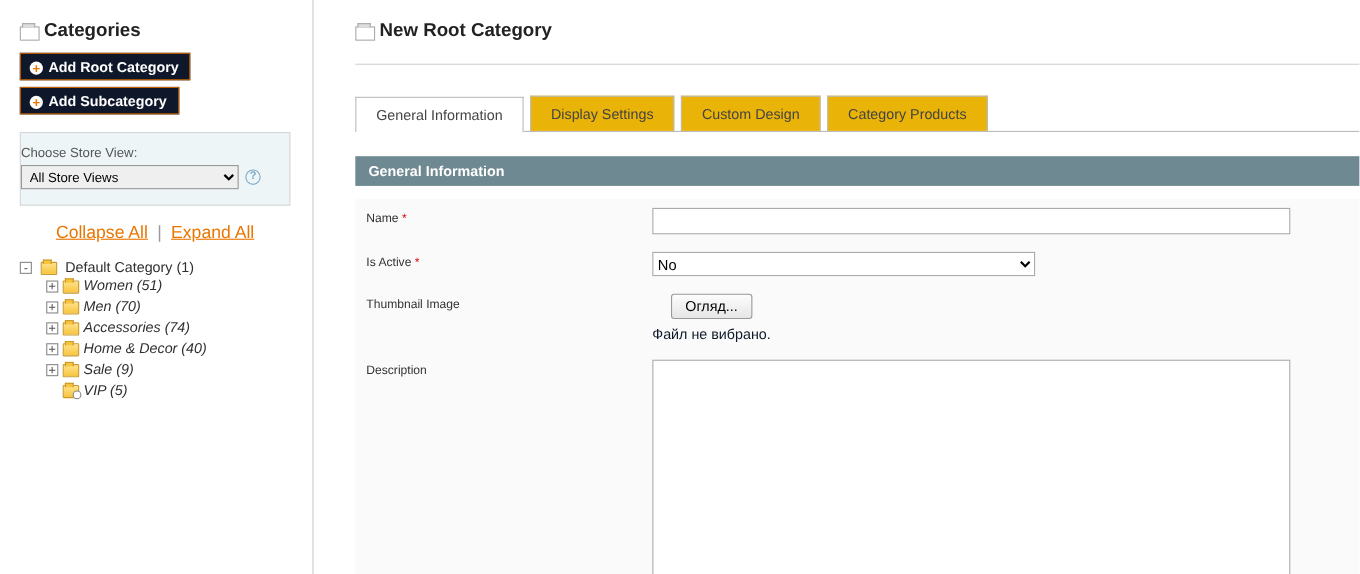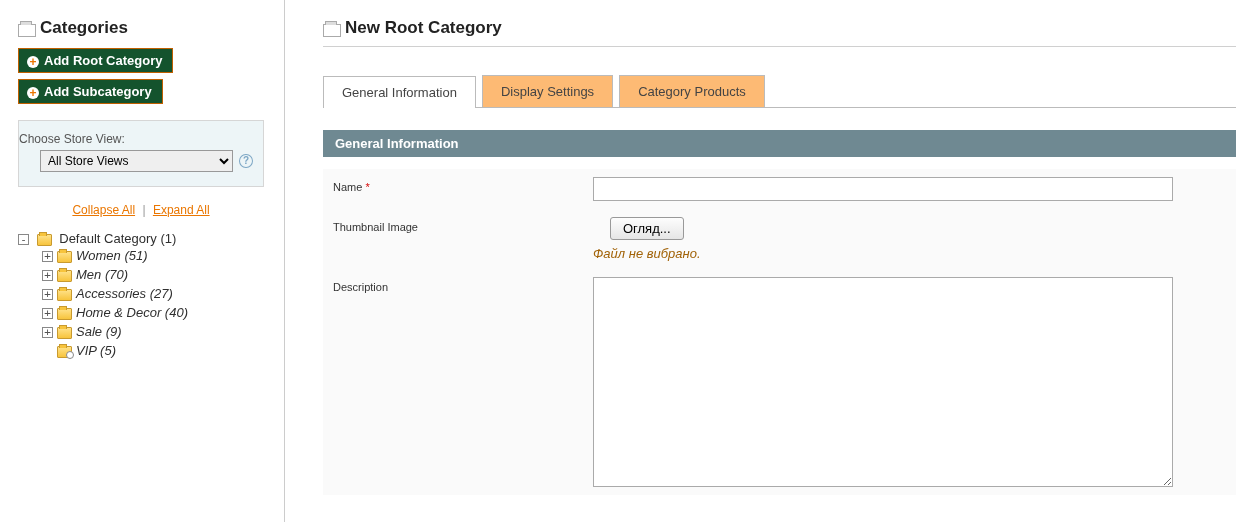--- a/index.html
+++ b/index.html
@@ -30,7 +30,7 @@
 .folder::before { content: ""; position: absolute; top: -3px; left: 1px; width: 6px; height: 3px; background: #f7c43d; border: 1px solid #c99a2e; border-bottom: none; }
 .folder.leaf::after { content: ""; position: absolute; bottom: -2px; right: -3px; width: 6px; height: 6px; border: 1px solid #888; border-radius: 50%; background: #fff; }
 .main { flex: 1; padding: 18px 0 0 38px; }
-.main-header { display: flex; align-items: center; margin-bottom: 8px; }
+.main-header { display: flex; align-items: center; margin-bottom: 20px; }
 .main-header h3 { font-size: 17px; font-weight: bold; color: #222; }
 .hr { height: 1px; background: linear-gradient(#bbb,#e5e5e5); margin-bottom: 28px; }
 .tabs { display: flex; border-bottom: 1px solid #bbb; }

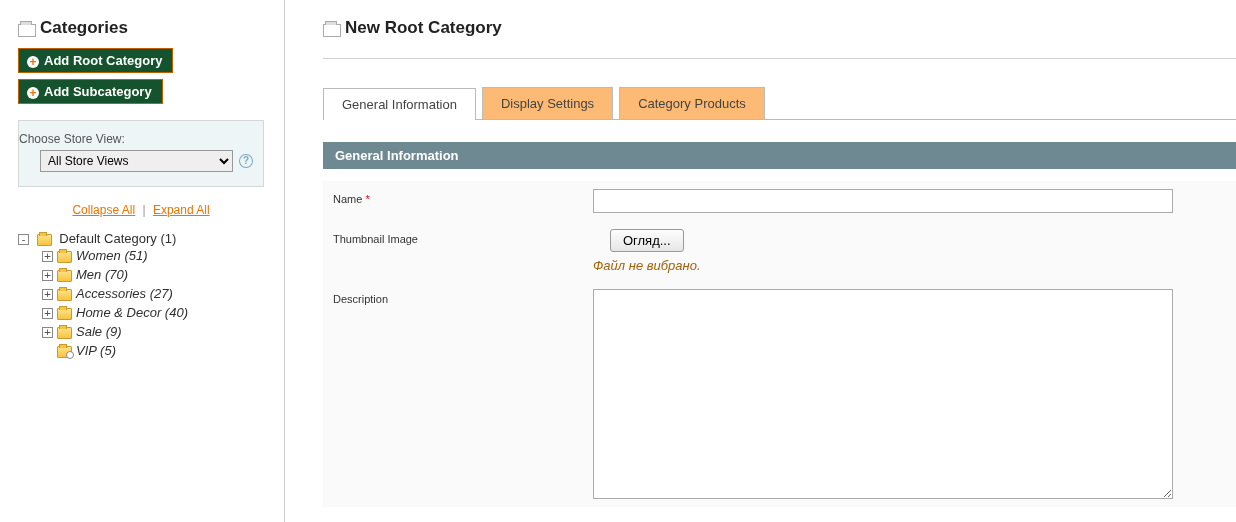--- a/index.html
+++ b/index.html
@@ -11,7 +11,7 @@
 .cat-icon { width: 16px; height: 14px; margin-right: 6px; position: relative; }
 .cat-icon::before { content: ""; position: absolute; top: 3px; width: 16px; height: 11px; background: #fff; border: 1px solid #aaa; }
 .cat-icon::after { content: ""; position: absolute; top: 0; left: 2px; width: 10px; height: 3px; background: #ddd; border: 1px solid #aaa; border-bottom: none; }
-.btn-orange { display: inline-block; background: #14532d; color: #fff; font-weight: bold; font-size: 13px; border: 1px solid #c05f00; padding: 4px 10px 4px 8px; cursor: pointer; margin-bottom: 6px; }
+.btn-orange { display: inline-block; background: #0f172a; color: #fff; font-weight: bold; font-size: 13px; border: 1px solid #c05f00; padding: 4px 10px 4px 8px; cursor: pointer; margin-bottom: 6px; }
 .btn-orange .plus { display: inline-block; width: 12px; height: 12px; background: #fff; border-radius: 50%; color: #ea7601; font-size: 12px; line-height: 12px; text-align: center; font-weight: bold; margin-right: 5px; vertical-align: middle; }
 .store-box { border: 1px solid #d6d6d6; background: #edf5f7; padding: 10px 10px 14px 0; margin: 10px 20px 0 0; }
 .store-box label { font-size: 12px; color: #555; }

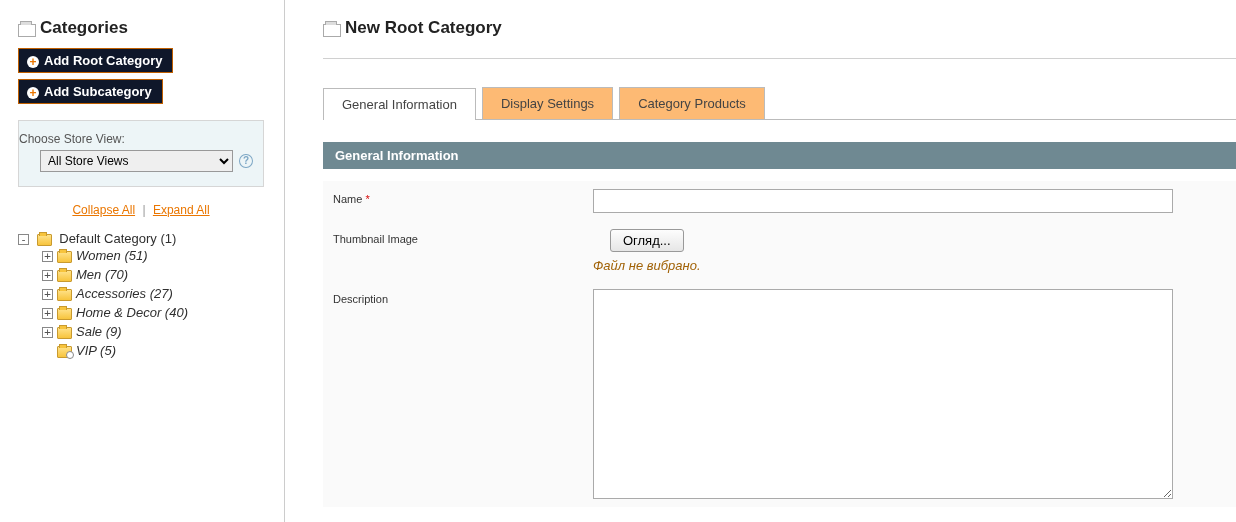--- a/index.html
+++ b/index.html
@@ -34,7 +34,7 @@
 .main-header h3 { font-size: 17px; font-weight: bold; color: #222; }
 .hr { height: 1px; background: linear-gradient(#bbb,#e5e5e5); margin-bottom: 28px; }
 .tabs { display: flex; border-bottom: 1px solid #bbb; }
-.tab { padding: 8px 18px; font-size: 13px; color: #444; background: #fdba74; border: 1px solid #bbb; border-bottom: none; margin-right: 6px; cursor: pointer; }
+.tab { padding: 8px 18px; font-size: 13px; color: #444; background: #eab308; border: 1px solid #bbb; border-bottom: none; margin-right: 6px; cursor: pointer; }
 .tab.active { background: #fff; position: relative; top: 1px; }
 .section { margin-top: 22px; }
 .section-head { background: #6f8992; color: #fff; font-weight: bold; font-size: 13px; padding: 6px 12px; }

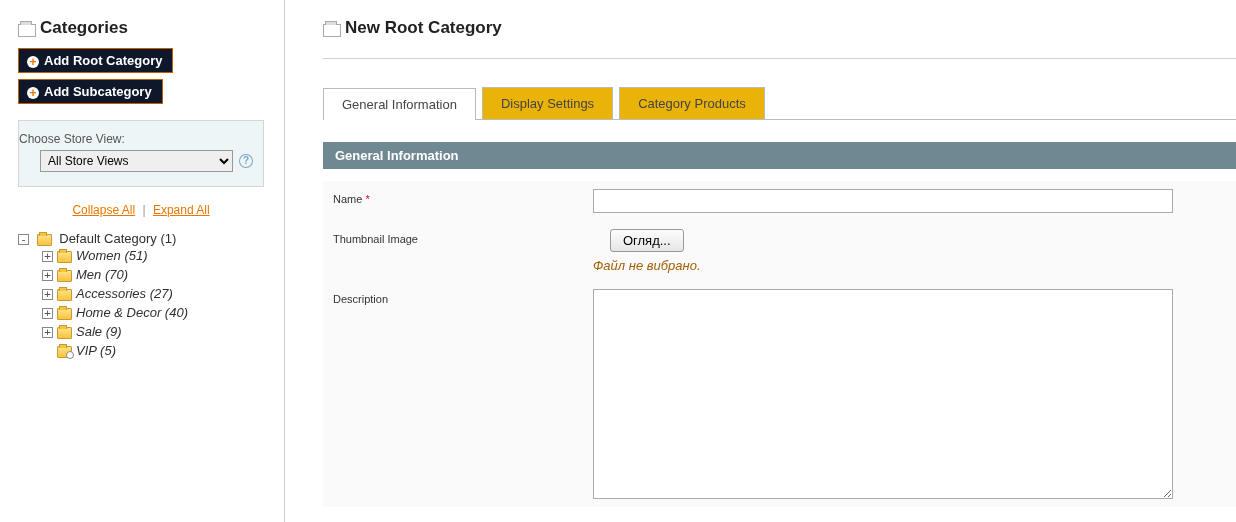--- a/index.html
+++ b/index.html
@@ -108,6 +108,7 @@
     <div class="tabs">
       <div class="tab active">General Information</div>
       <div class="tab">Display Settings</div>
+      <div class="tab">Custom Design</div>
       <div class="tab">Category Products</div>
     </div>
 

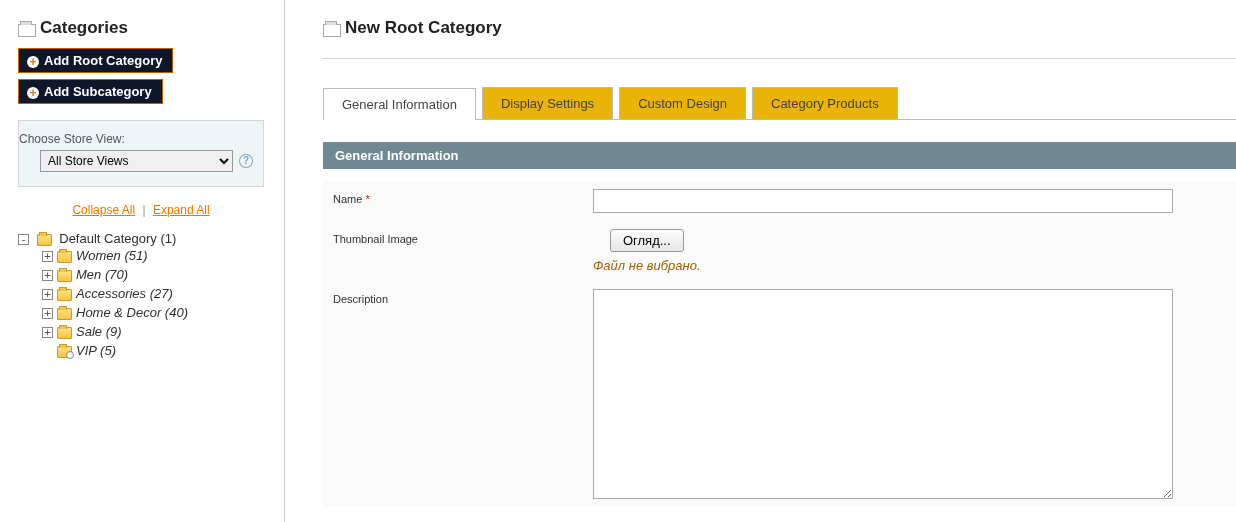--- a/index.html
+++ b/index.html
@@ -15,7 +15,7 @@
 .btn-orange .plus { display: inline-block; width: 12px; height: 12px; background: #fff; border-radius: 50%; color: #ea7601; font-size: 12px; line-height: 12px; text-align: center; font-weight: bold; margin-right: 5px; vertical-align: middle; }
 .store-box { border: 1px solid #d6d6d6; background: #edf5f7; padding: 10px 10px 14px 0; margin: 10px 20px 0 0; }
 .store-box label { font-size: 12px; color: #555; }
-.store-row { display: flex; align-items: center; margin-top: 4px; margin-left: 21px; }
+.store-row { display: flex; align-items: center; margin-top: 4px; }
 .store-row select { width: 198px; height: 22px; border: 1px solid #999; font-size: 12px; padding-left: 3px; }
 .help-icon { width: 14px; height: 14px; border-radius: 50%; border: 1px solid #7da7c5; color: #7da7c5; font-size: 10px; font-weight: bold; text-align: center; line-height: 12px; margin-left: 6px; }
 .expand-row { text-align: center; margin: 16px 20px 12px 0; font-size: 12px; }

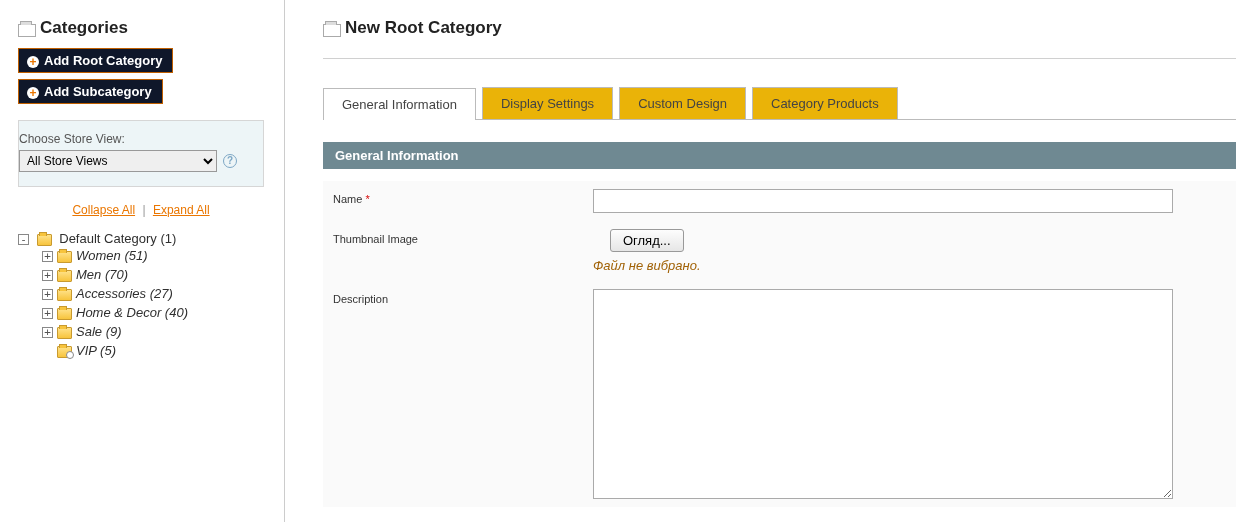--- a/index.html
+++ b/index.html
@@ -18,7 +18,7 @@
 .store-row { display: flex; align-items: center; margin-top: 4px; }
 .store-row select { width: 198px; height: 22px; border: 1px solid #999; font-size: 12px; padding-left: 3px; }
 .help-icon { width: 14px; height: 14px; border-radius: 50%; border: 1px solid #7da7c5; color: #7da7c5; font-size: 10px; font-weight: bold; text-align: center; line-height: 12px; margin-left: 6px; }
-.expand-row { text-align: center; margin: 16px 20px 12px 0; font-size: 12px; }
+.expand-row { text-align: center; margin: 16px 20px 12px 0; font-size: 16px; }
 .expand-row a { color: #ea7601; text-decoration: underline; cursor: pointer; }
 .expand-row .sep { color: #999; margin: 0 4px; }
 .tree { margin: 6px 0 0 0; list-style: none; }

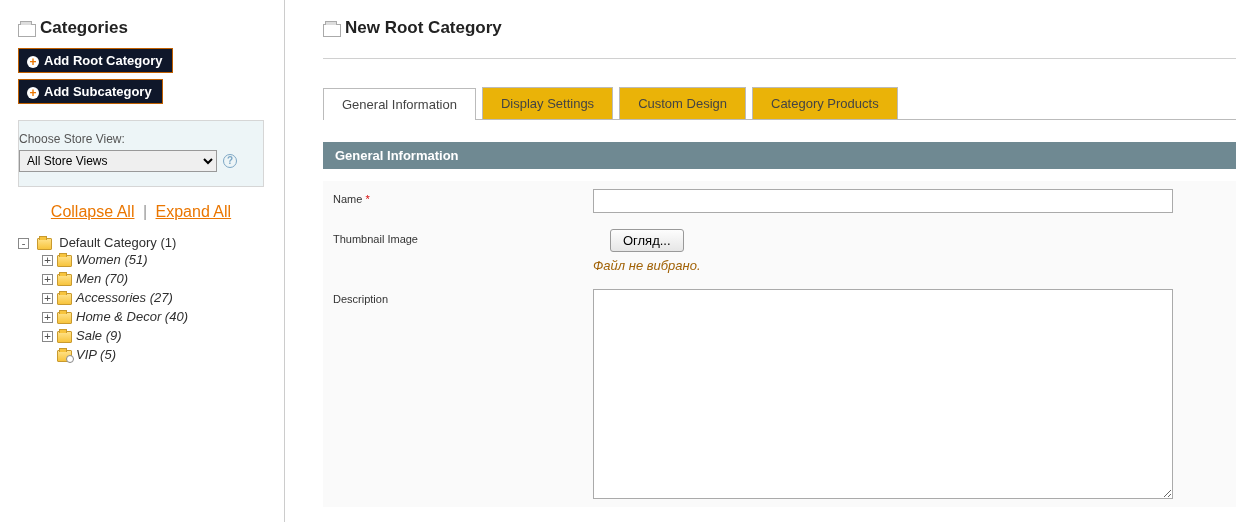--- a/index.html
+++ b/index.html
@@ -121,6 +121,12 @@
           <input type="text" value="" style="">
         </div>
 
+        <div class="field">
+          <div class="field-label"><span>Is Active</span> <span class="req">*</span></div>
+          <select>
+            <option>No</option>
+          </select>
+        </div>
 
         <div class="field">
           <div class="field-label">Thumbnail Image</div>

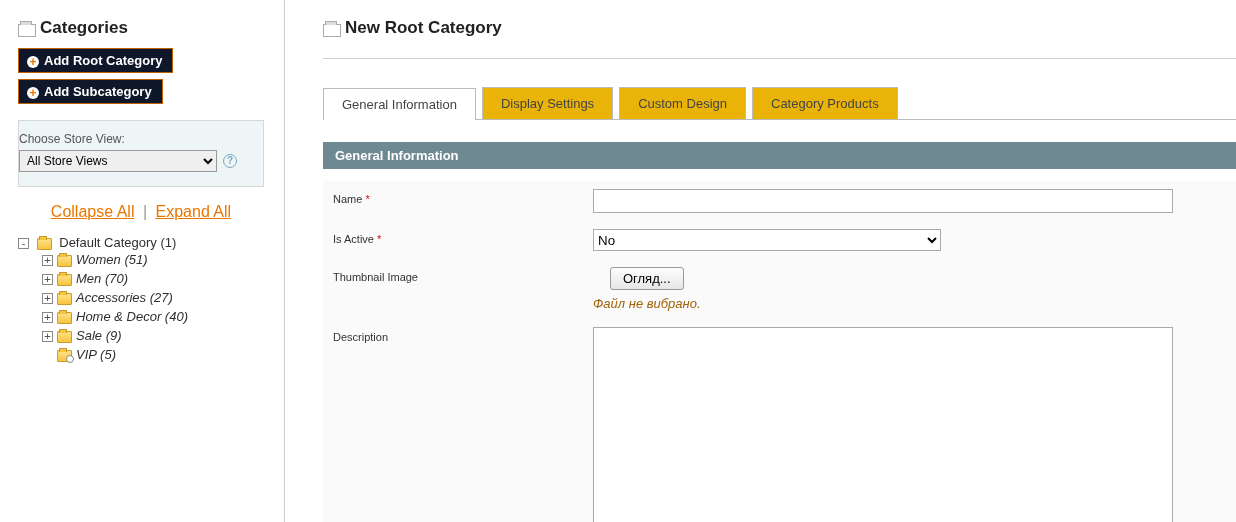--- a/index.html
+++ b/index.html
@@ -89,7 +89,7 @@
         <ul>
           <li><span class="toggle">+</span><span class="folder"></span><span>Women (51)</span></li>
           <li><span class="toggle">+</span><span class="folder"></span><span>Men (70)</span></li>
-          <li><span class="toggle">+</span><span class="folder"></span><span>Accessories (27)</span></li>
+          <li><span class="toggle">+</span><span class="folder"></span><span>Accessories (74)</span></li>
           <li><span class="toggle">+</span><span class="folder"></span><span>Home &amp; Decor (40)</span></li>
           <li><span class="toggle">+</span><span class="folder"></span><span>Sale (9)</span></li>
           <li><span class="toggle-none"></span><span class="folder leaf"></span><span>VIP (5)</span></li>

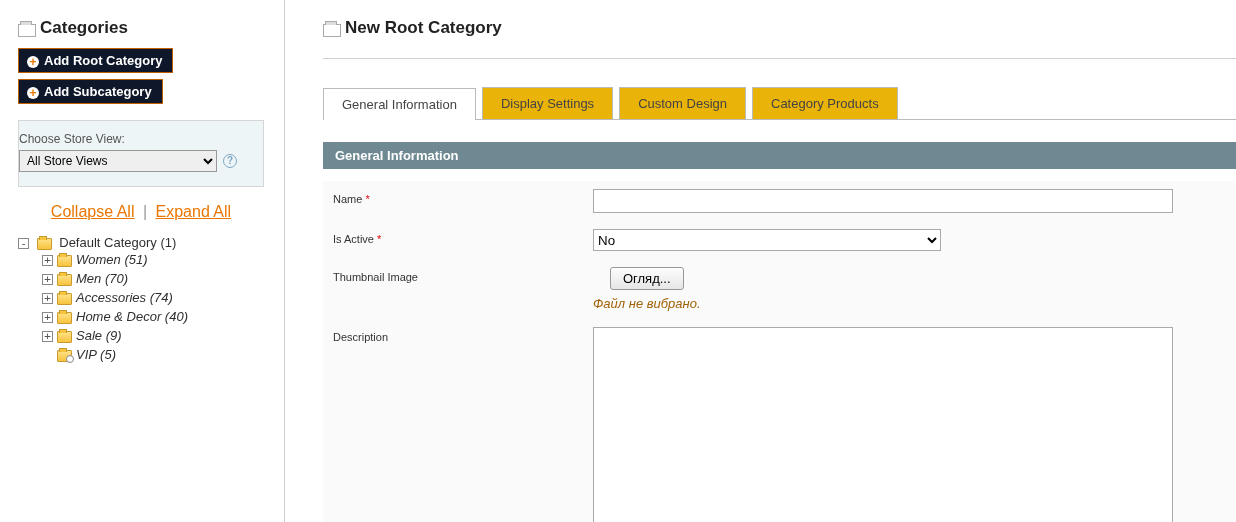--- a/index.html
+++ b/index.html
@@ -46,7 +46,7 @@
 .field select { width: 348px; height: 22px; border: 1px solid #aaa; background: #fff; }
 .file-row { display: flex; align-items: center; gap: 6px; flex-direction: column; }
 .file-btn { background: linear-gradient(#fdfdfd,#e6e6e6); border: 1px solid #999; border-radius: 3px; padding: 3px 12px; font-size: 13px; cursor: pointer; }
-.file-text { font-size: 13px; color: #a16207; font-style: italic; }
+.file-text { font-size: 13px; color: #0f172a; }
 .field textarea { width: 580px; height: 210px; border: 1px solid #aaa; }
 </style>
 </head>

